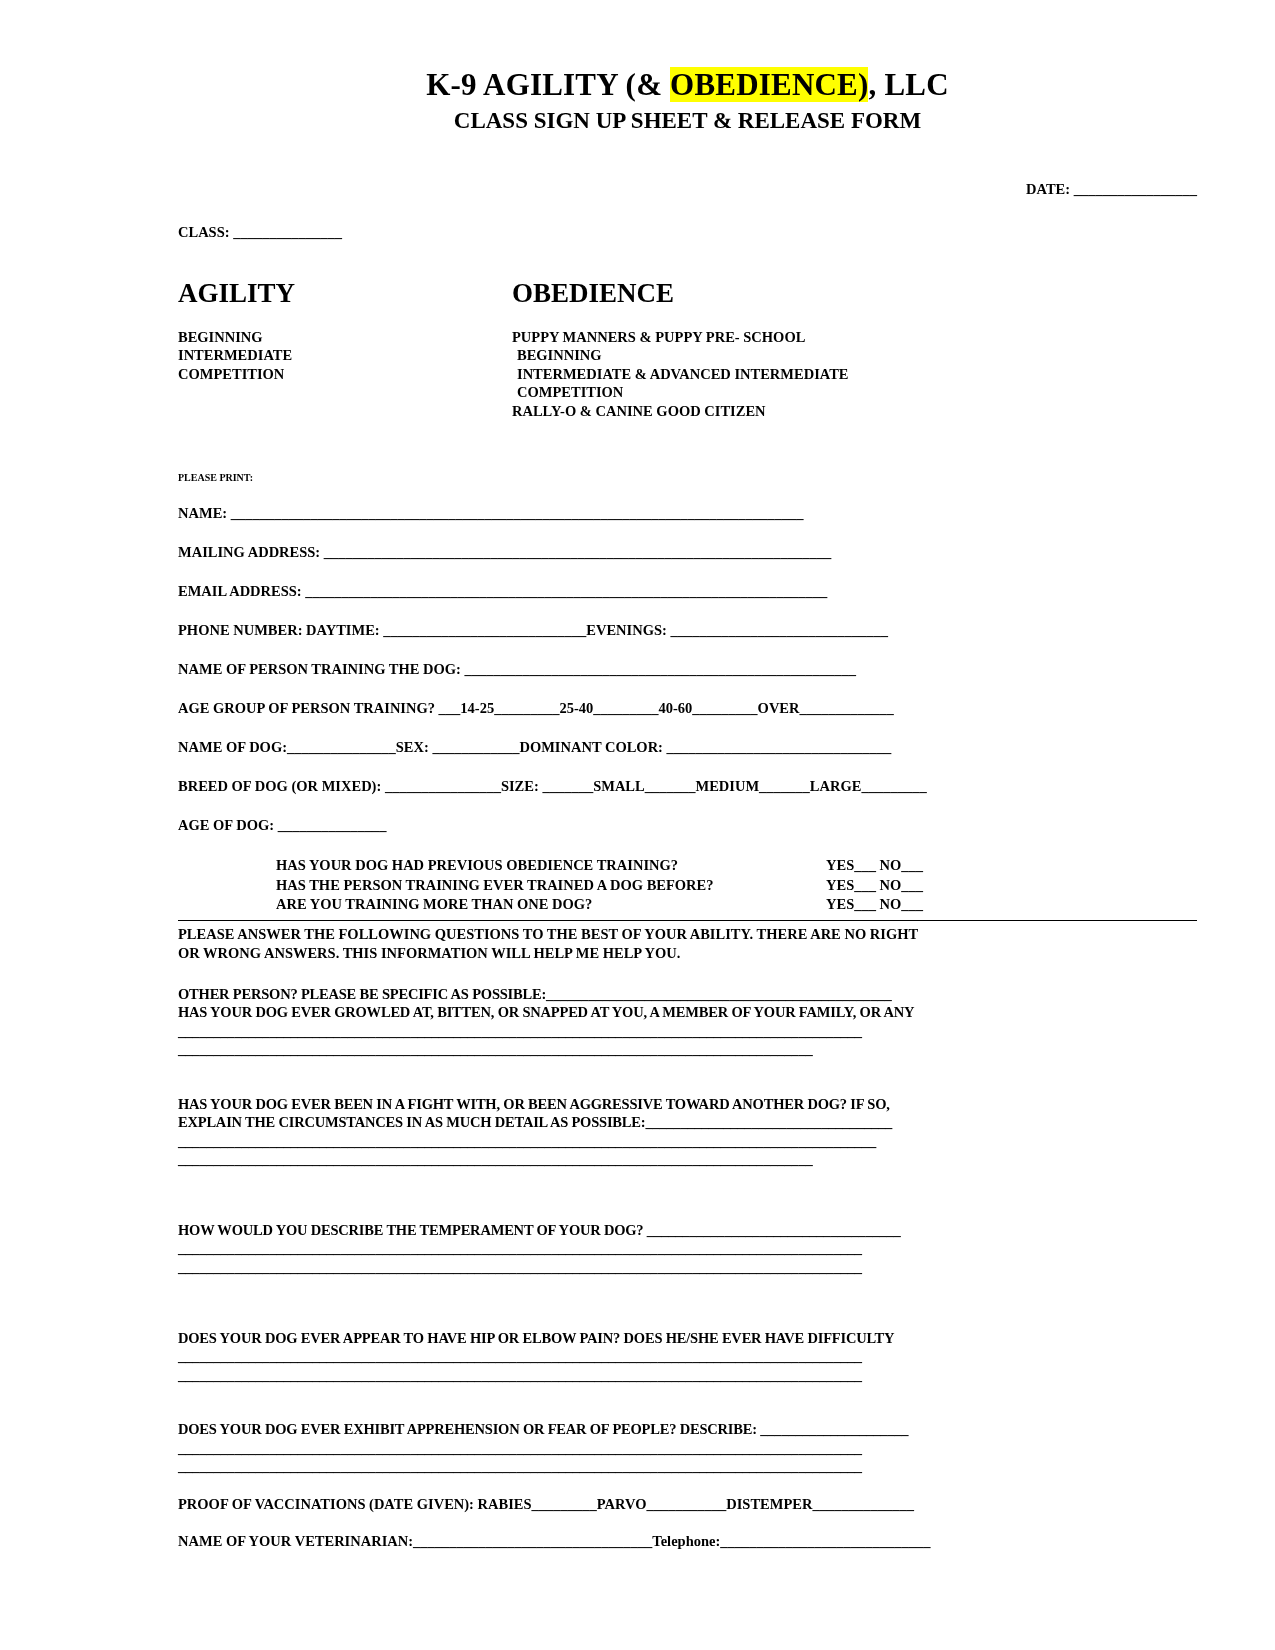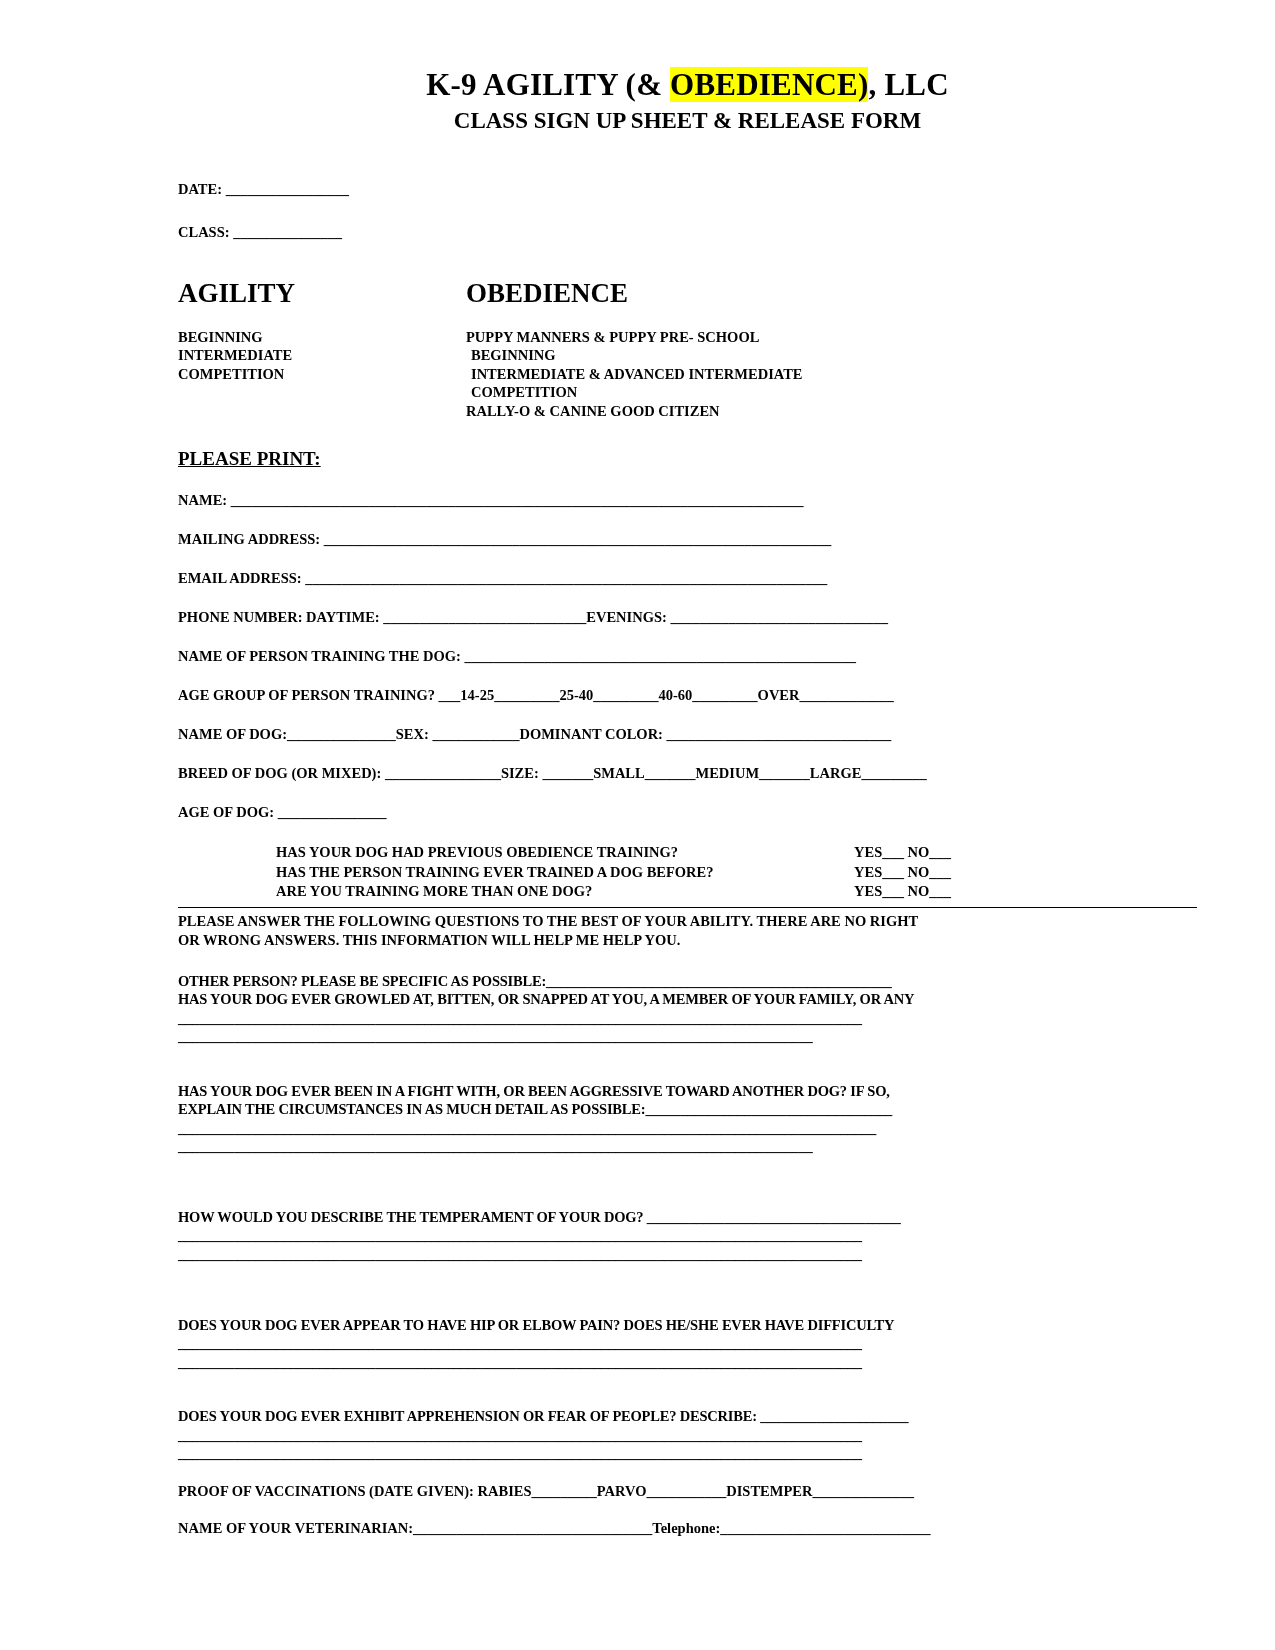--- a/index.html
+++ b/index.html
@@ -48,6 +48,7 @@
   }
   .row-date {
     margin-top: 48px;
+    text-align: right;
   }
   .row-class {
     margin-top: 26px;

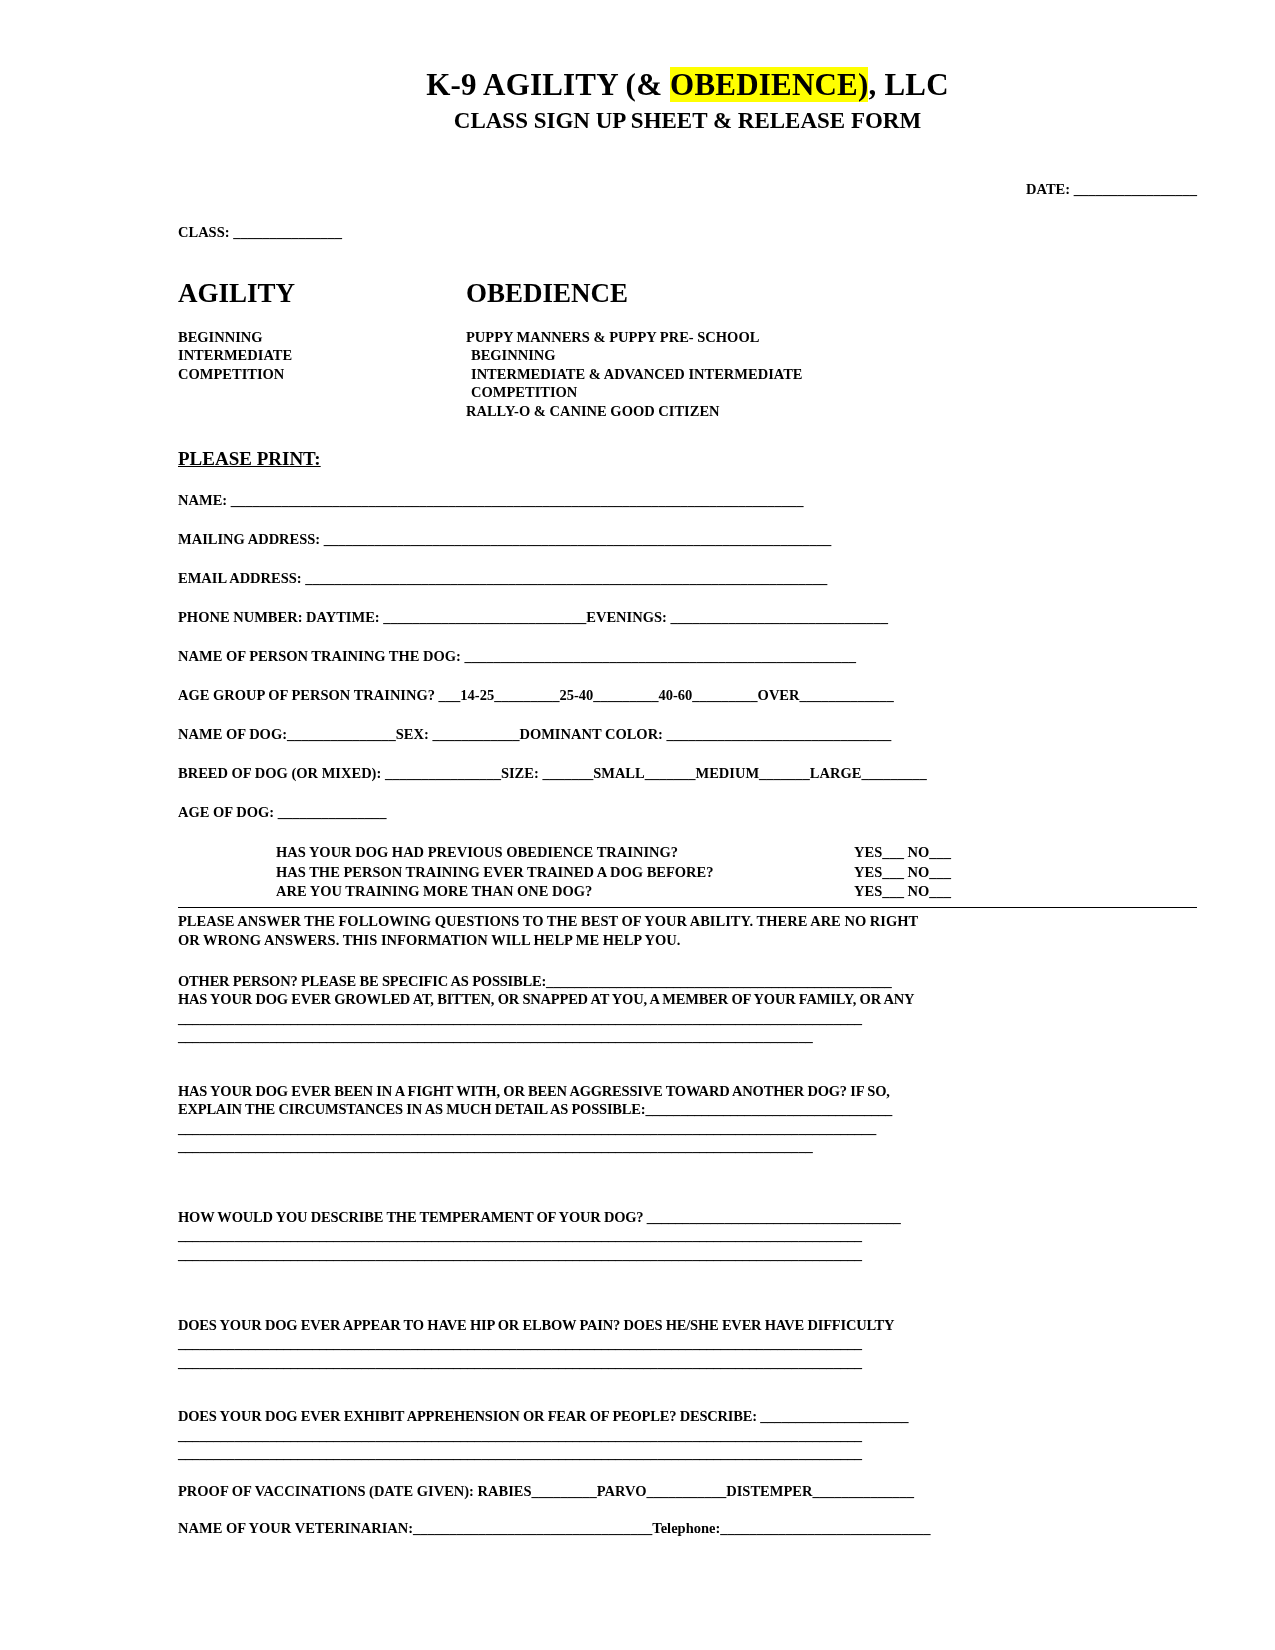--- a/index.html
+++ b/index.html
@@ -56,6 +56,7 @@
   .columns {
     margin-top: 38px;
     display: flex;
+    gap: 46px;
   }
   .col-left {
     width: 288px;

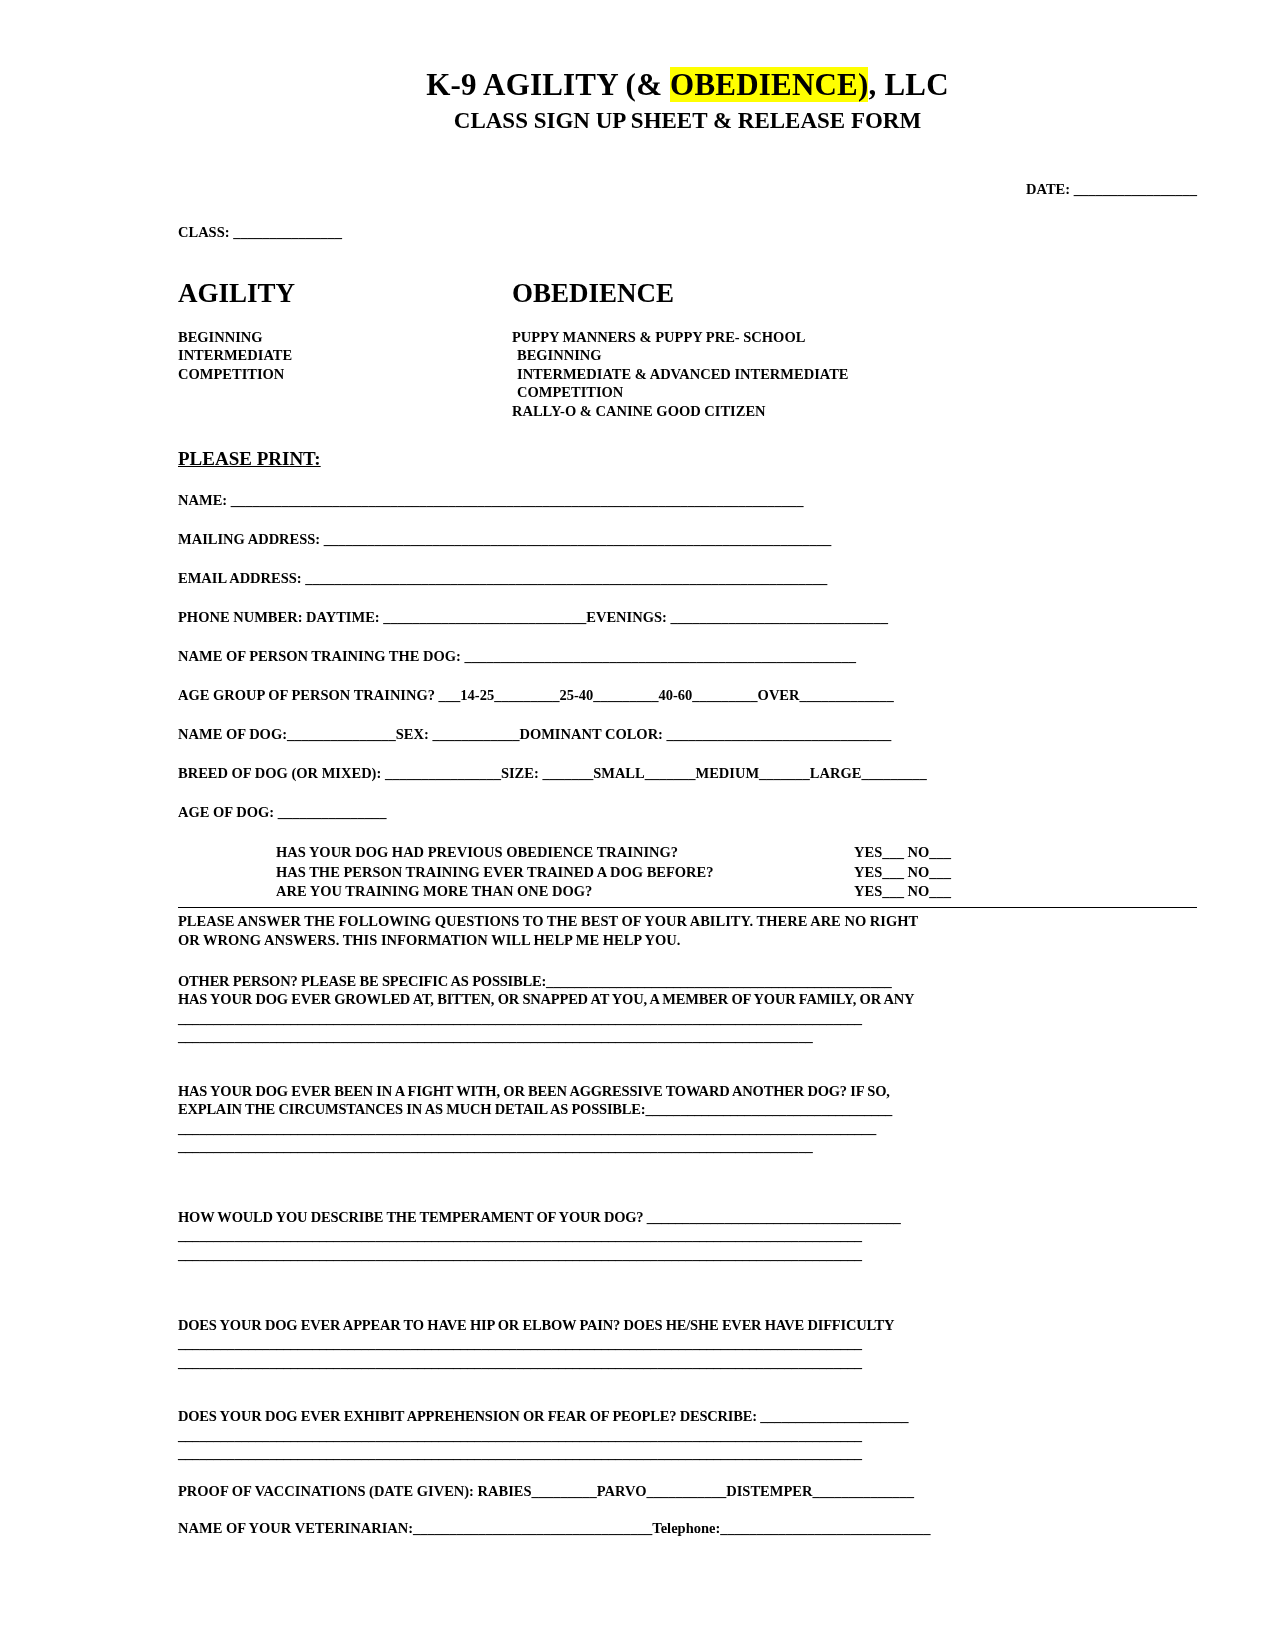--- a/index.html
+++ b/index.html
@@ -77,10 +77,9 @@
   }
   .col-list .indent1 { padding-left: 5px; }
   .please-print {
-    margin-top: 28px;
-    font-size: 19px;
-    font-weight: bold;
-    text-decoration: underline;
+    margin-top: 52px;
+    font-size: 10px;
+    font-weight: bold;
   }
   .frow {
     margin-top: 22px;

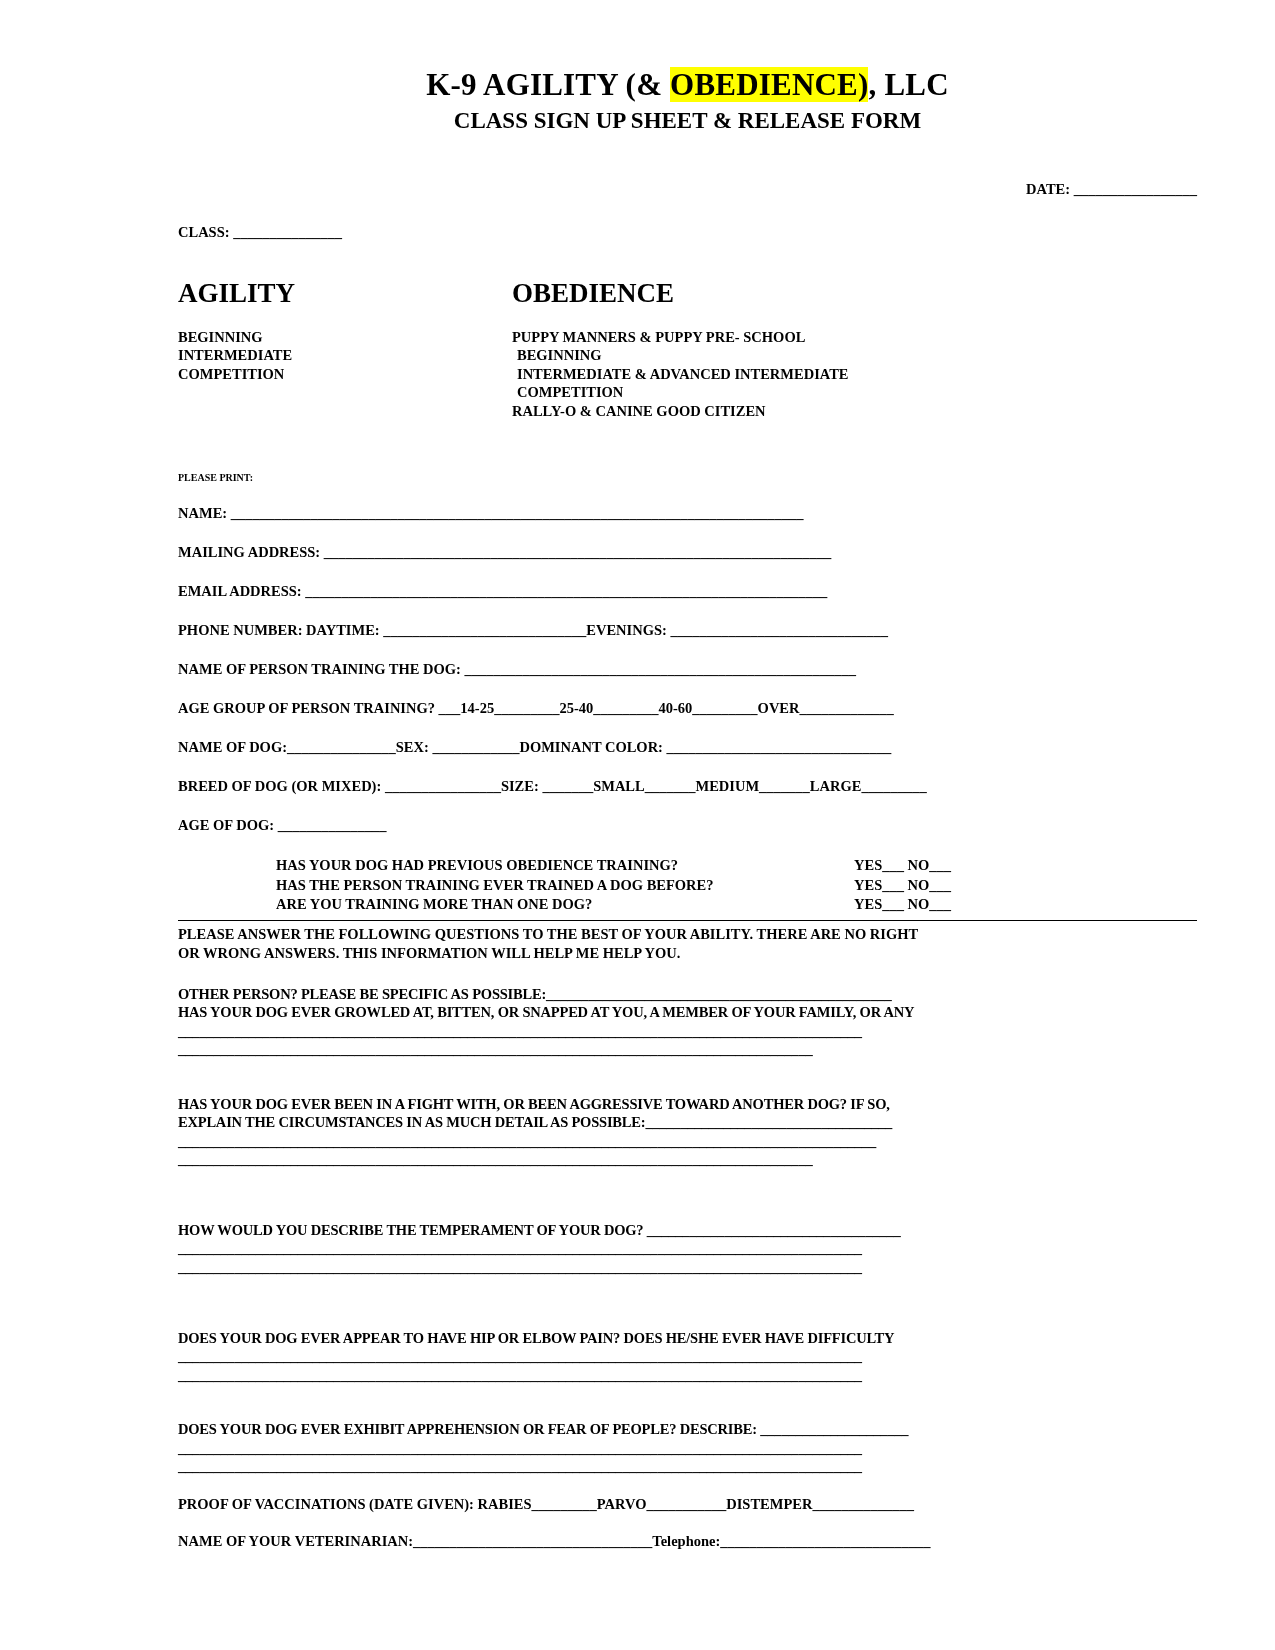--- a/index.html
+++ b/index.html
@@ -97,7 +97,6 @@
   }
   .qline {
     display: flex;
-    gap: 28px;
   }
   .qline .qtext { width: 550px; }
   .qline .qans { width: 160px; }

